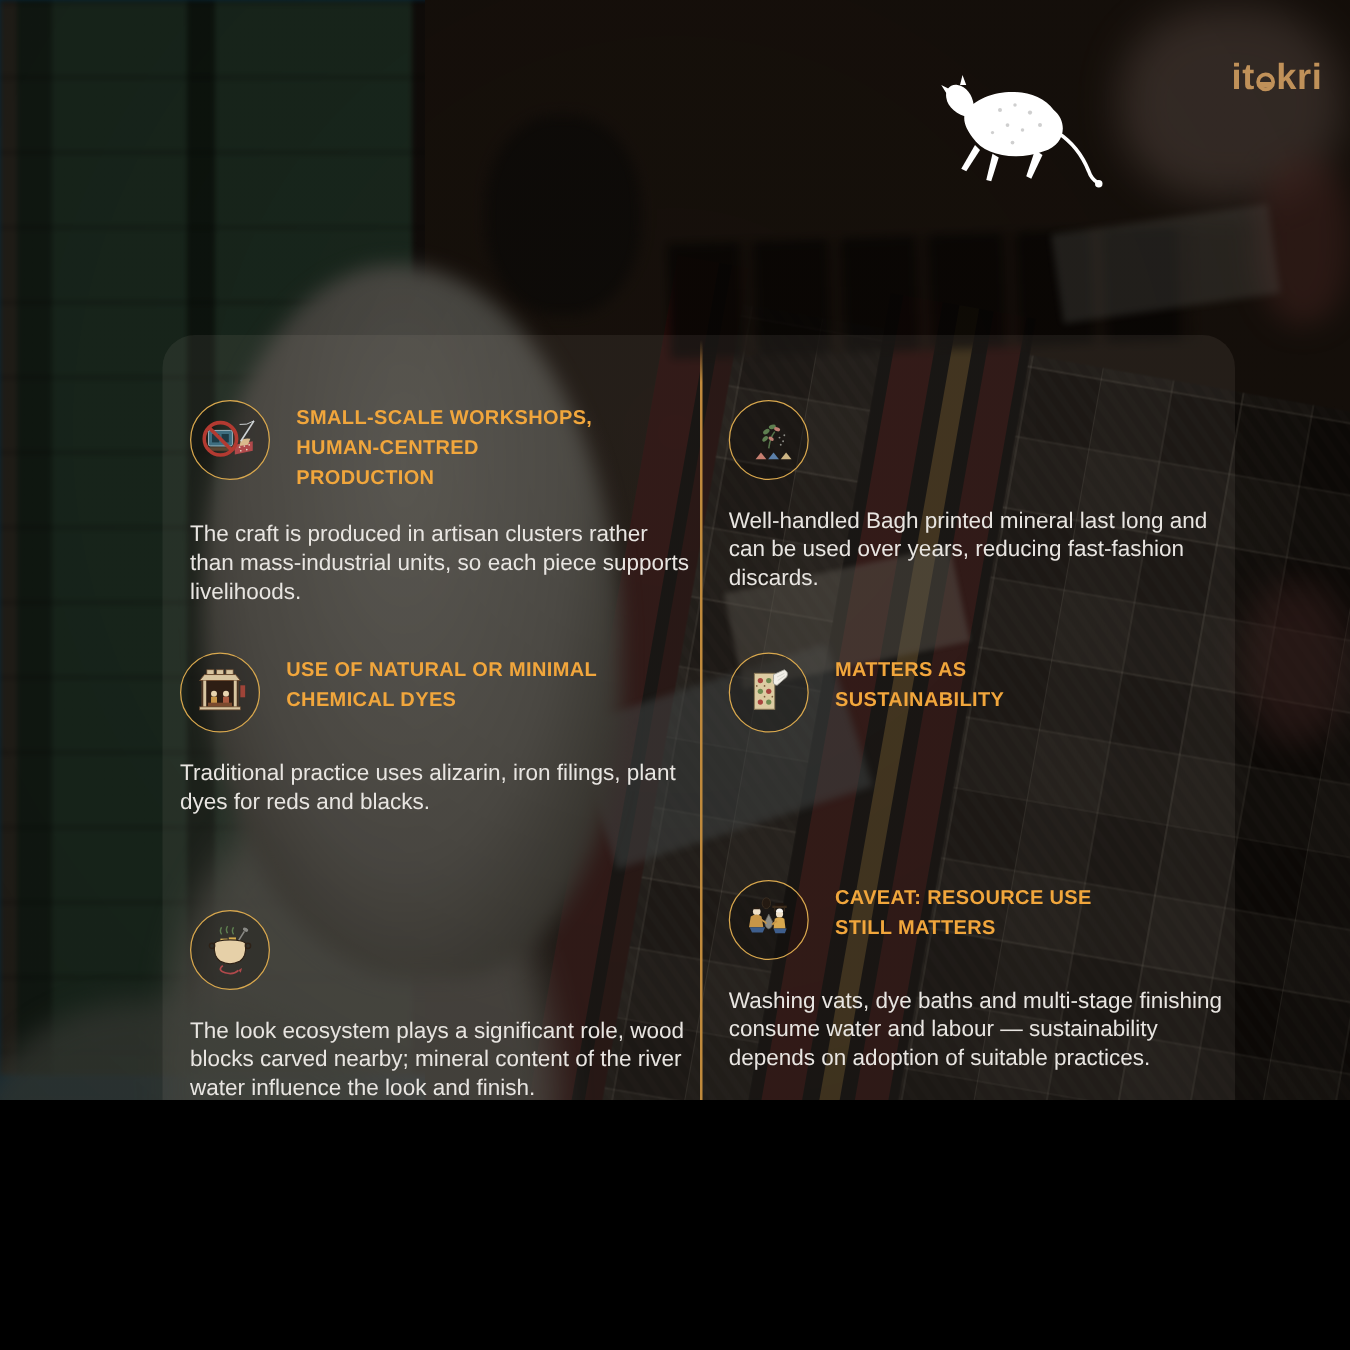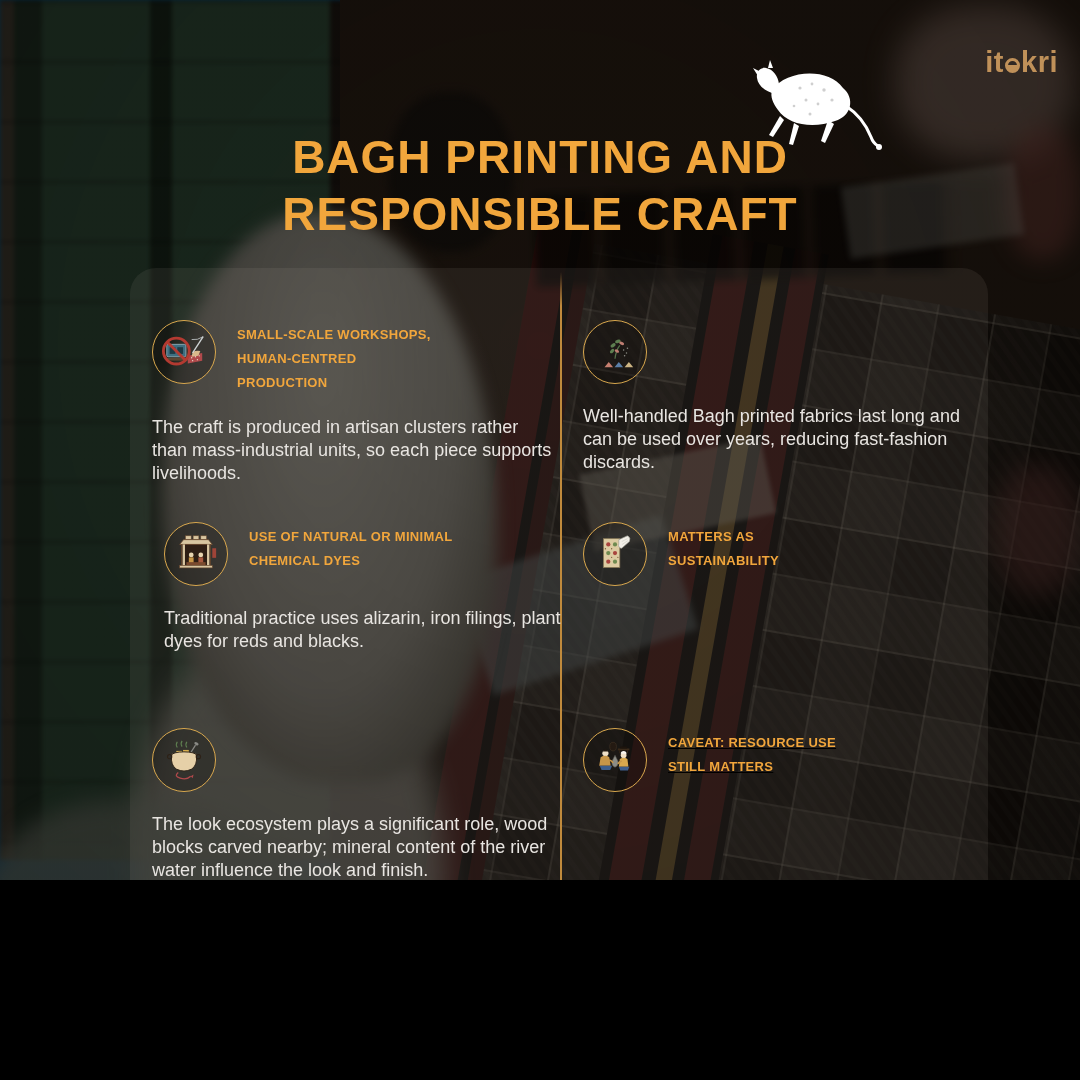--- a/index.html
+++ b/index.html
@@ -156,8 +156,6 @@
     </g>
   </svg>
 
-  <h1 class="title">BAGH PRINTING AND
-RESPONSIBLE CRAFT</h1>
 
   <div class="item pos-1">
     <div class="item-head">

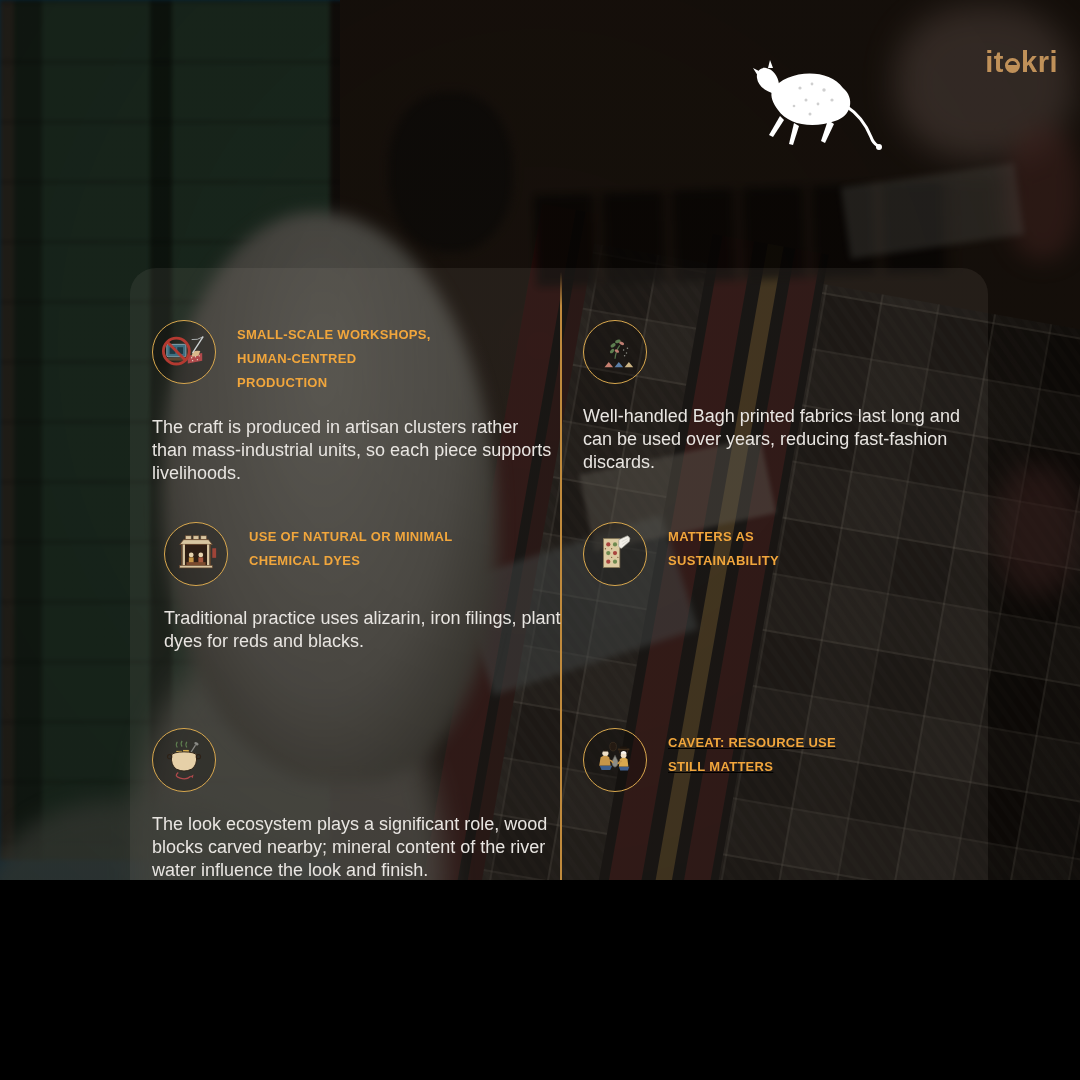--- a/index.html
+++ b/index.html
@@ -89,7 +89,7 @@
   }
   .icon-circle svg{width:46px; height:46px; display:block;}
   .item-title{
-    margin:3px 0 0; color:#F1A63C; font-size:13px; font-weight:700;
+    margin:3px 0 0; color:#F1A63C; font-size:16px; font-weight:700;
     letter-spacing:.3px; line-height:24px; white-space:pre-line;
   }
   .item-body{

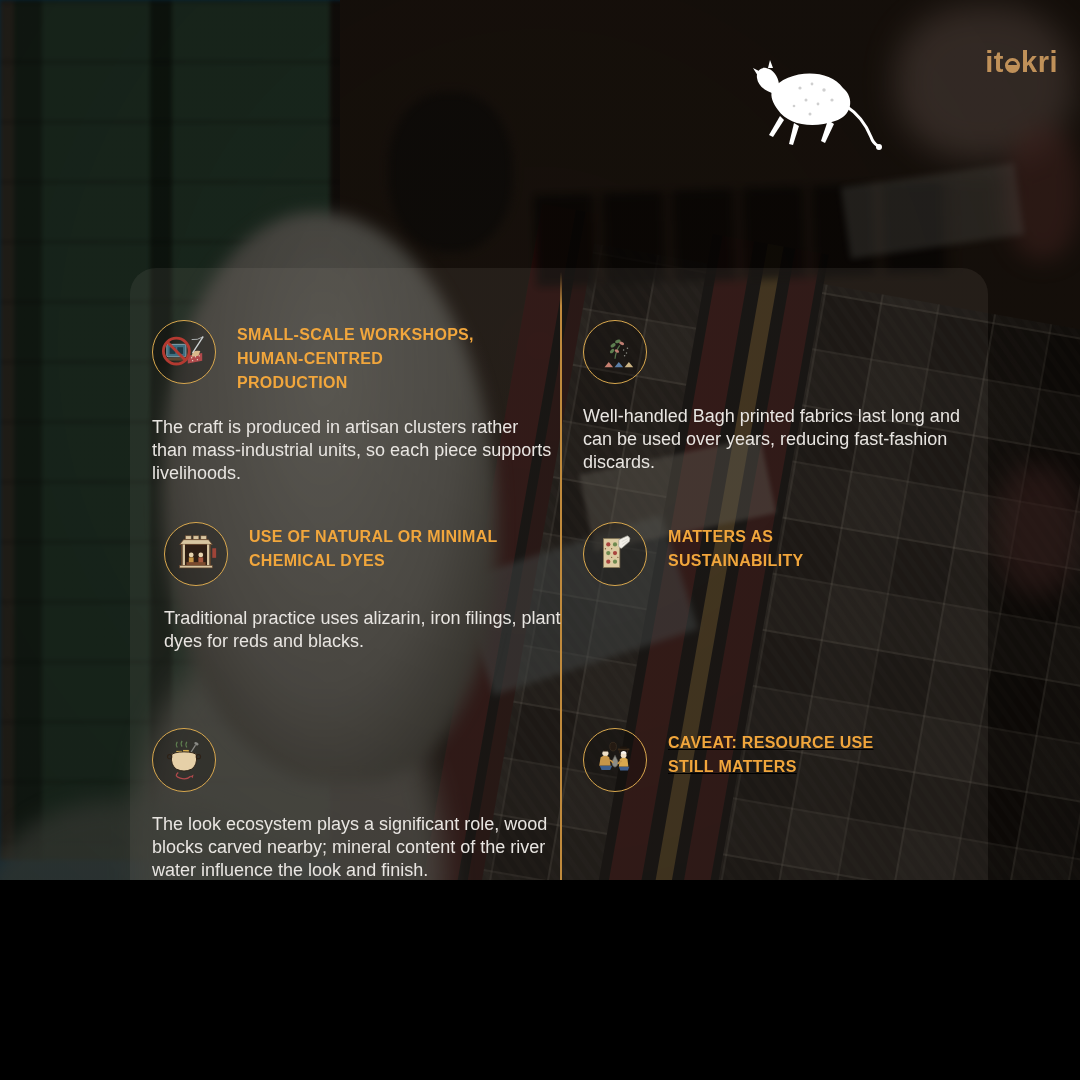--- a/index.html
+++ b/index.html
@@ -213,7 +213,7 @@
         </svg>
       </div>
     </div>
-    <p class="item-body">Well-handled Bagh printed fabrics last long and can be used over years, reducing fast-fashion discards.</p>
+    <p class="item-body">Well-handled Bagh printed mineral last long and can be used over years, reducing fast-fashion discards.</p>
   </div>
 
   <div class="item pos-3">

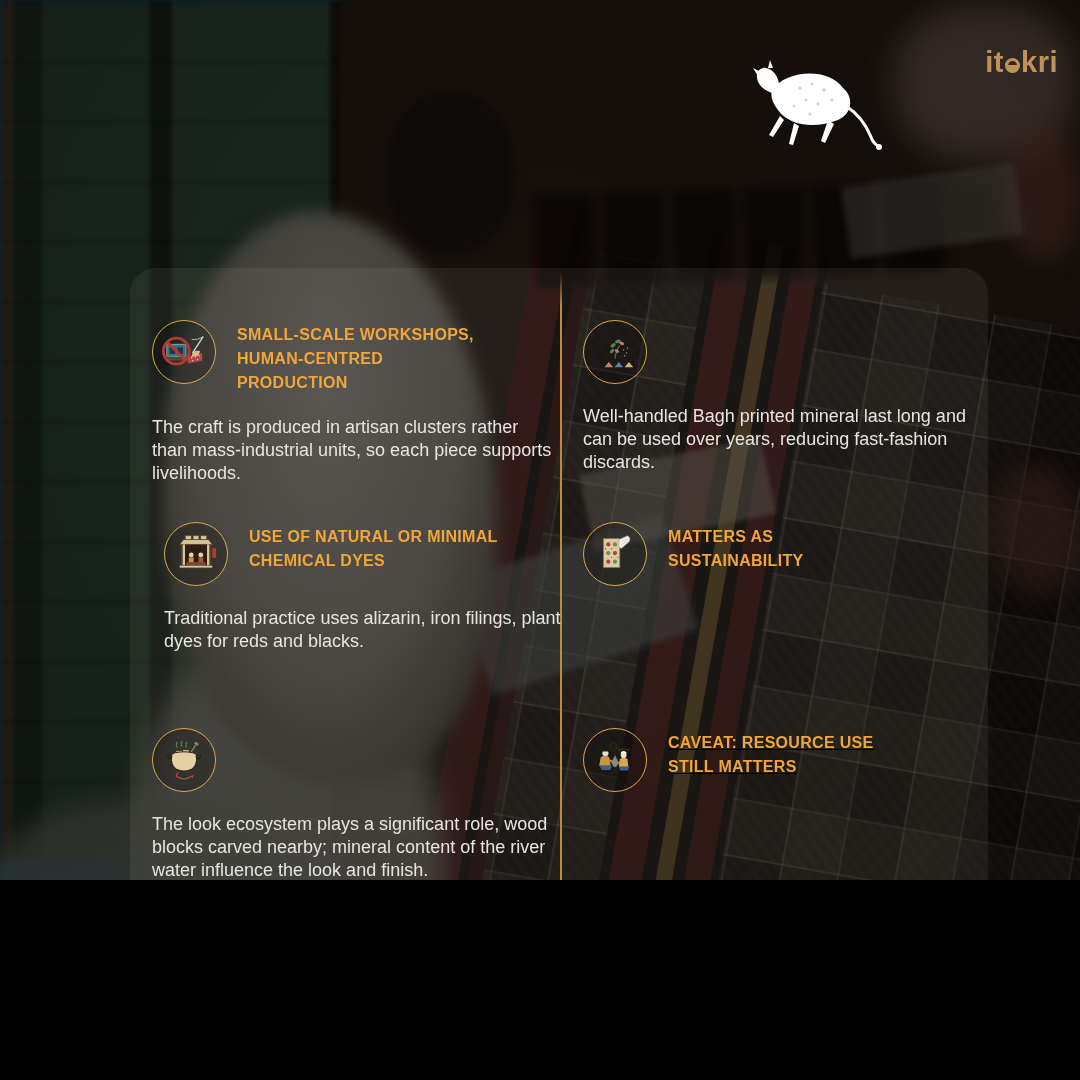--- a/index.html
+++ b/index.html
@@ -97,7 +97,7 @@
   }
   .pos-1{left:152px; top:320px;}
   .pos-2{left:583px; top:320px;}
-  .pos-3{left:164px; top:522px;}
+  .pos-3{left:144px; top:522px;}
   .pos-4{left:583px; top:522px;}
   .pos-5{left:152px; top:728px;}
   .pos-6{left:583px; top:728px;text-decoration:underline;}

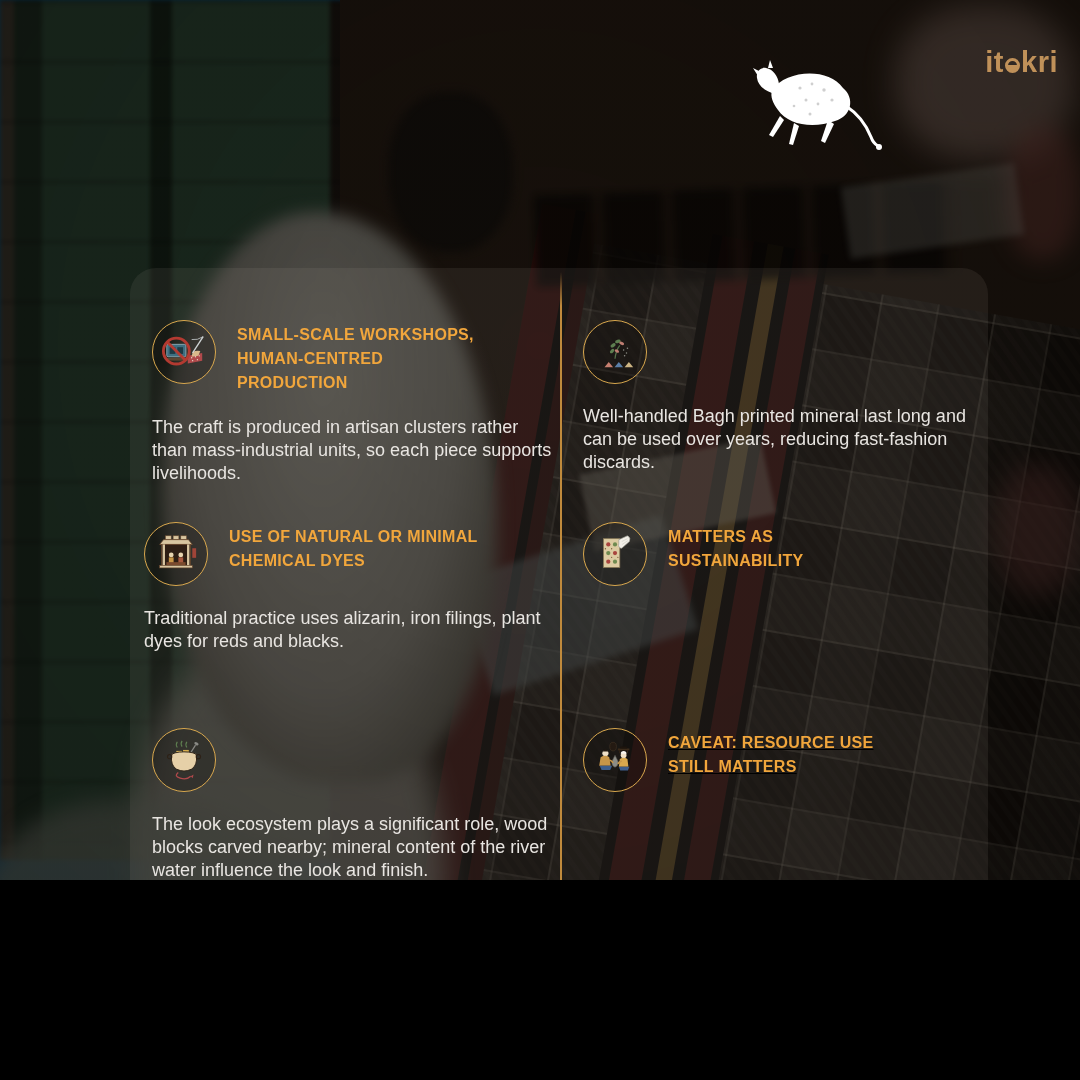--- a/index.html
+++ b/index.html
@@ -100,7 +100,7 @@
   .pos-3{left:144px; top:522px;}
   .pos-4{left:583px; top:522px;}
   .pos-5{left:152px; top:728px;}
-  .pos-6{left:583px; top:728px;text-decoration:underline;}
+  .pos-6{left:583px; top:704px;}
 </style>
 </head>
 <body>

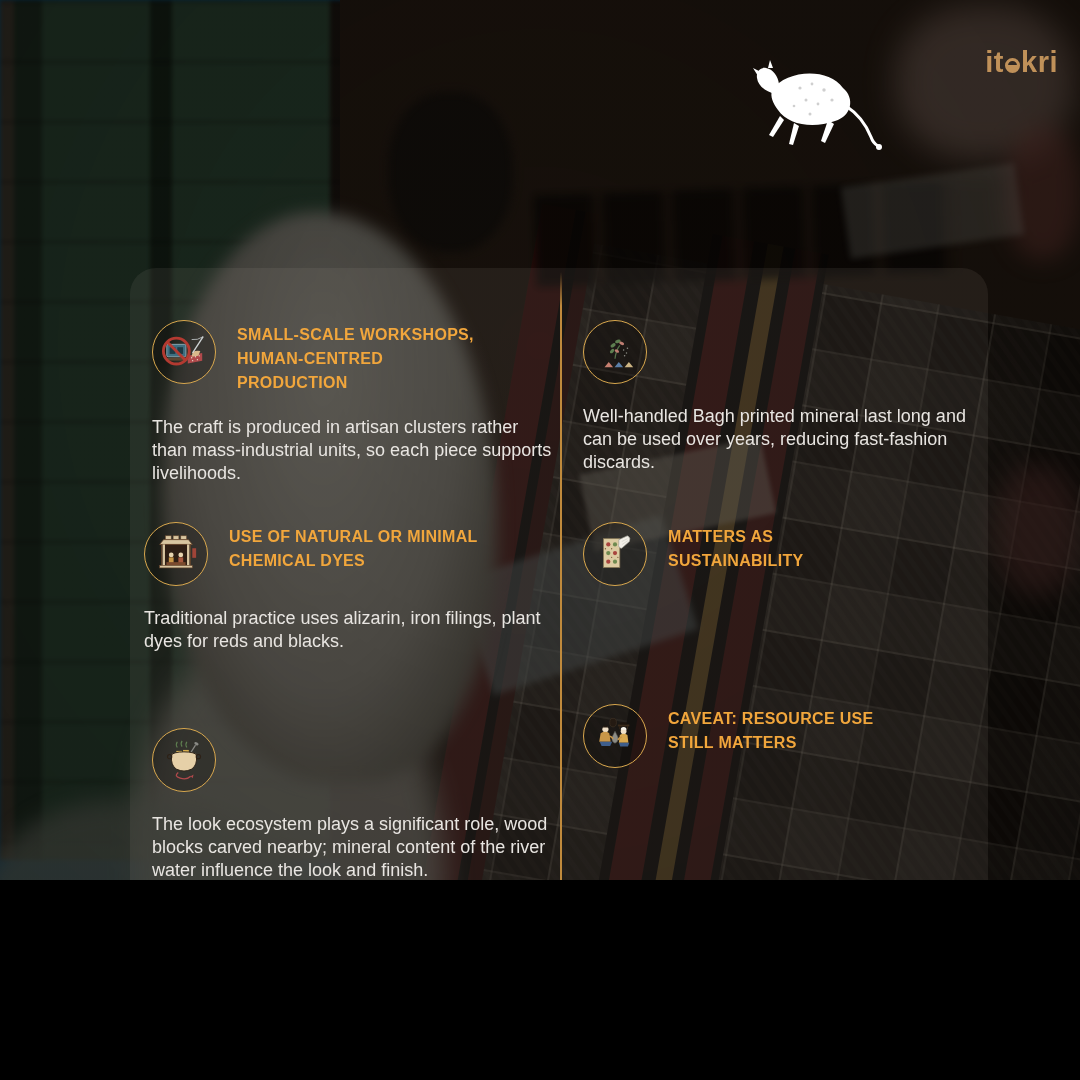--- a/index.html
+++ b/index.html
@@ -316,6 +316,7 @@
       <h3 class="item-title">CAVEAT: RESOURCE USE
 STILL MATTERS</h3>
     </div>
+    <p class="item-body">Washing vats, dye baths and multi-stage finishing consume water and labour — sustainability depends on adoption of suitable practices.</p>
   </div>
 
 </div>

